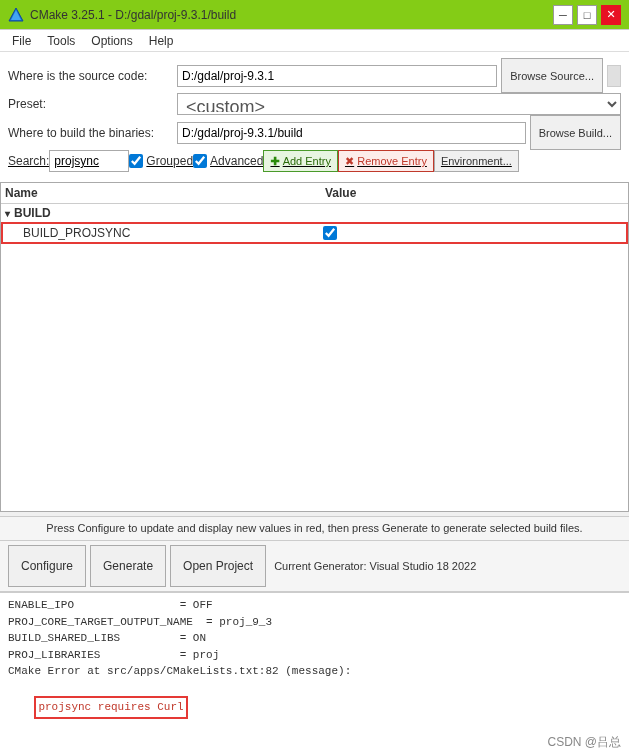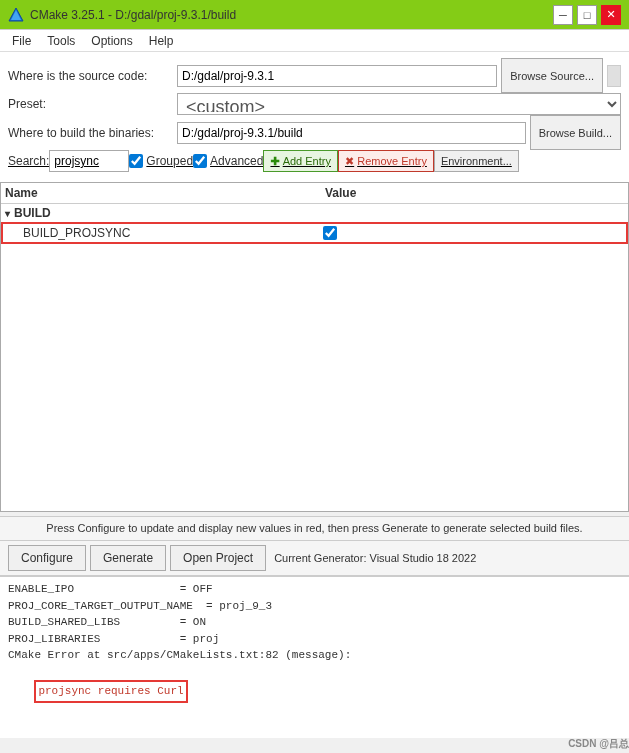--- a/index.html
+++ b/index.html
@@ -272,7 +272,7 @@
       border-bottom: 1px solid #ccc;
     }
     .action-btn {
-      height: 26px;
+      height: 42px;
       padding: 0 12px;
       border: 1px solid #aaa;
       background: #f0f0f0;

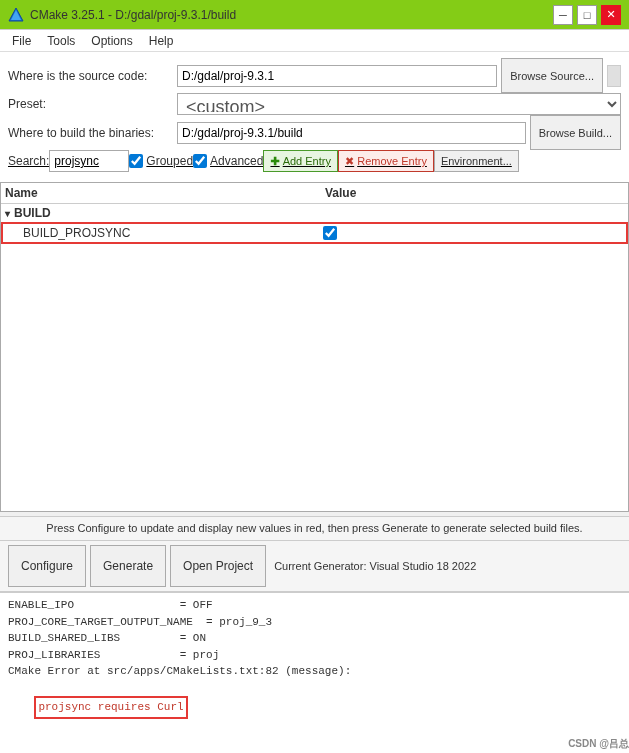--- a/index.html
+++ b/index.html
@@ -313,10 +313,9 @@
     .watermark {
       position: absolute;
       bottom: 2px;
-      right: 0;
-      font-size: 10px;
+      right: 8px;
+      font-size: 12px;
       color: #888;
-      font-weight: bold;
     }
 
     

